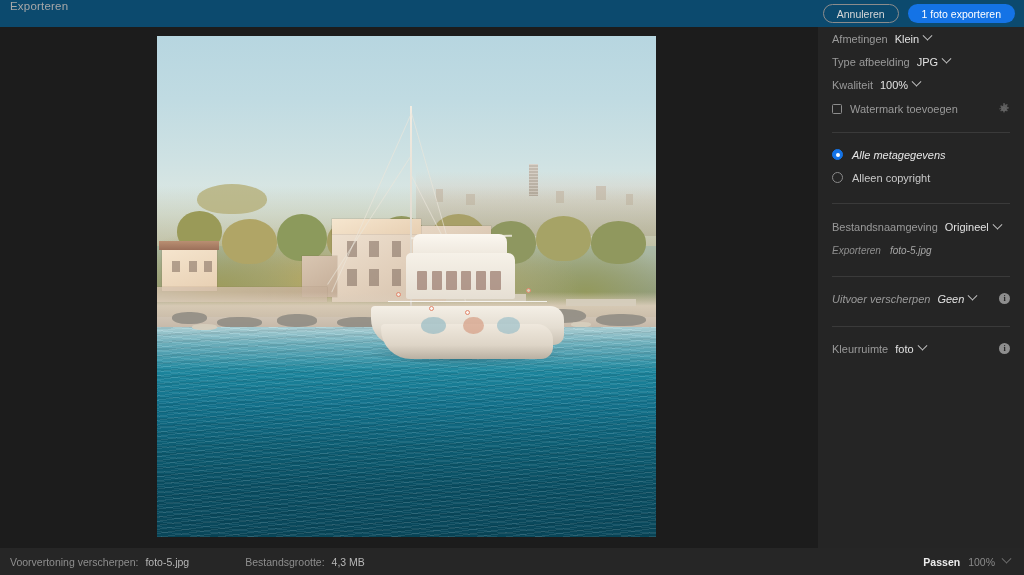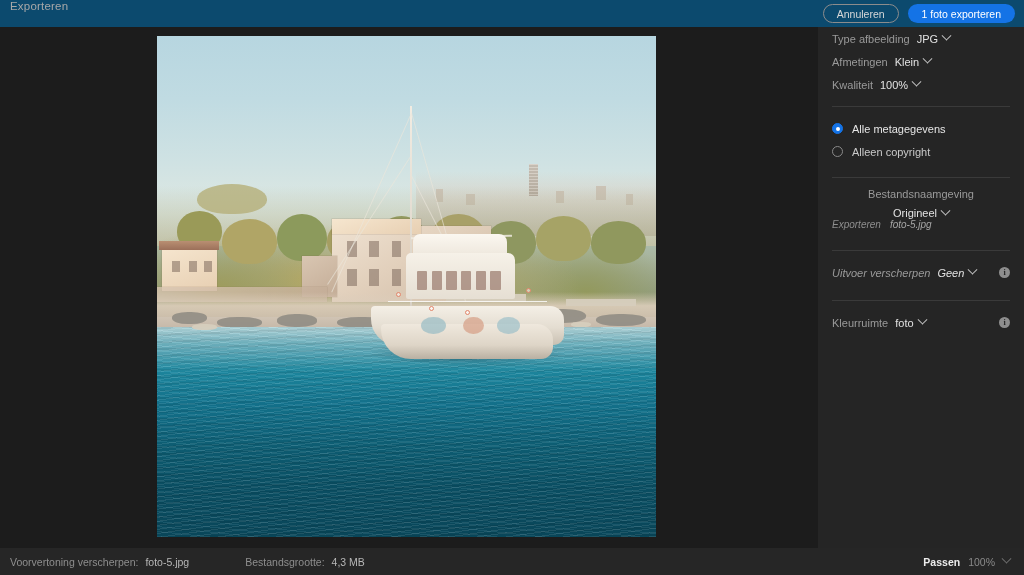--- a/index.html
+++ b/index.html
@@ -479,17 +479,17 @@
 
 
     <div class="row">
+      <span class="row-label">Afmetingen</span>
+      <span class="row-value">
+        <span>Klein</span>
+        <span class="chev"></span>
+      </span>
+    </div>
+
+    <div class="row">
       <span class="row-label">Type afbeelding</span>
       <span class="row-value">
         <span>JPG</span>
-        <span class="chev"></span>
-      </span>
-    </div>
-
-    <div class="row">
-      <span class="row-label">Afmetingen</span>
-      <span class="row-value">
-        <span>Klein</span>
         <span class="chev"></span>
       </span>
     </div>

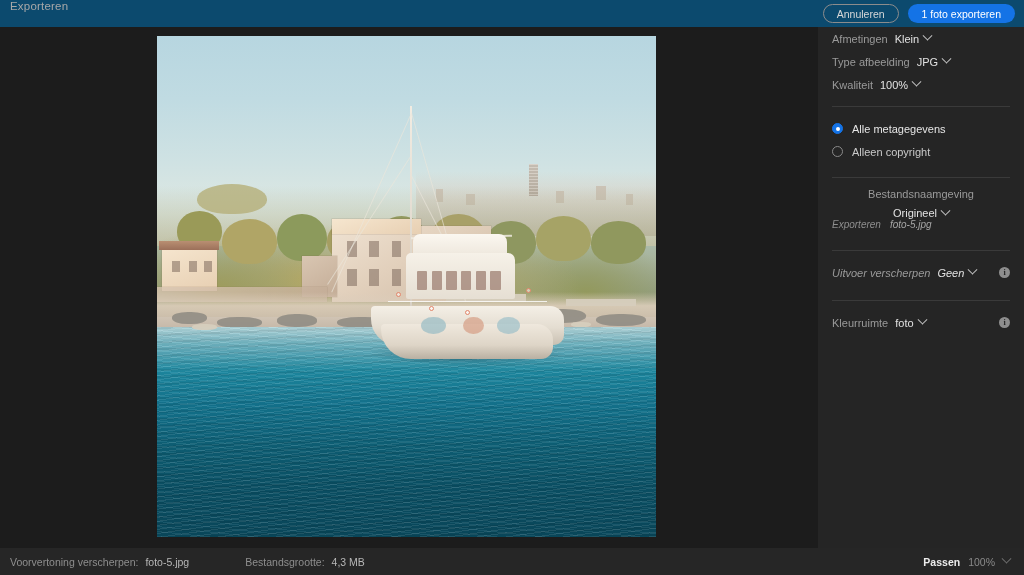--- a/index.html
+++ b/index.html
@@ -502,6 +502,16 @@
       </span>
     </div>
 
+    <div class="checkrow">
+      <span class="cbox"></span>
+      <span class="row-label">Watermark toevoegen</span>
+      <span class="gear">
+        <svg viewBox="0 0 16 16" width="12" height="12" aria-hidden="true">
+          <path fill="#cfcfcf" d="M8 5.2A2.8 2.8 0 1 0 8 10.8 2.8 2.8 0 0 0 8 5.2zm0 1.6a1.2 1.2 0 1 1 0 2.4 1.2 1.2 0 0 1 0-2.4z"></path>
+          <path fill="#cfcfcf" d="M7.2 0h1.6l.3 1.9 1.3.54 1.55-1.12 1.13 1.13-1.12 1.55.54 1.3 1.9.3v1.6l-1.9.3-.54 1.3 1.12 1.55-1.13 1.13-1.55-1.12-1.3.54-.3 1.9H7.2l-.3-1.9-1.3-.54-1.55 1.12-1.13-1.13 1.12-1.55-.54-1.3L1.6 8.8V7.2l1.9-.3.54-1.3L2.92 4.05 4.05 2.92 5.6 4.04l1.3-.54z" opacity=".85"></path>
+        </svg>
+      </span>
+    </div>
 
     <div class="divider"></div>
 

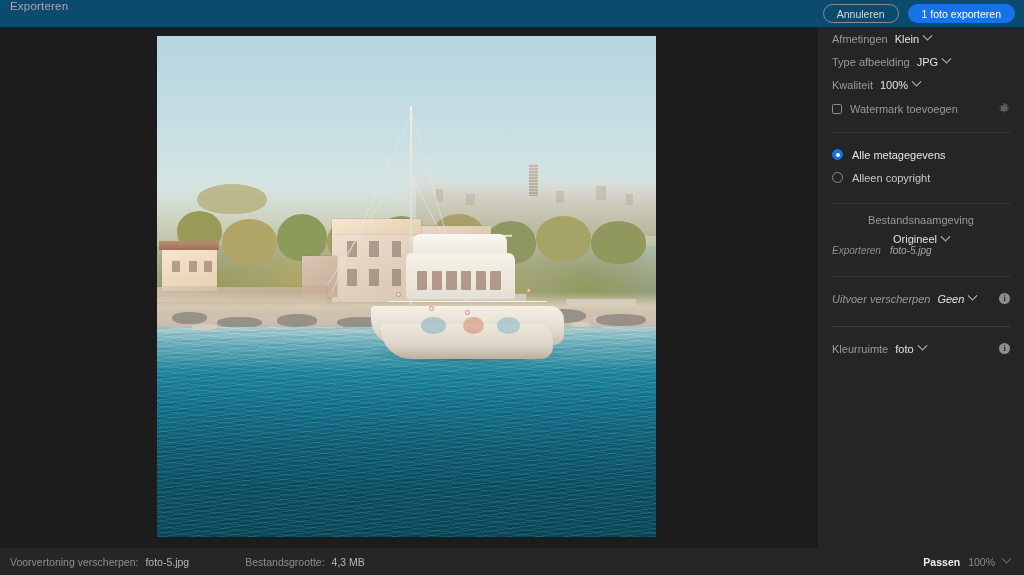--- a/index.html
+++ b/index.html
@@ -321,7 +321,7 @@
     background: #ffffff;
   }
   .radio-label { color: #cacaca; font-size: 11px; }
-  .radio-label.sel { color: #e6e6e6; }
+  .radio-label.sel { color: #e6e6e6; font-style: italic; }
 
   .preview-line {
     display: flex; align-items: center; gap: 9px;

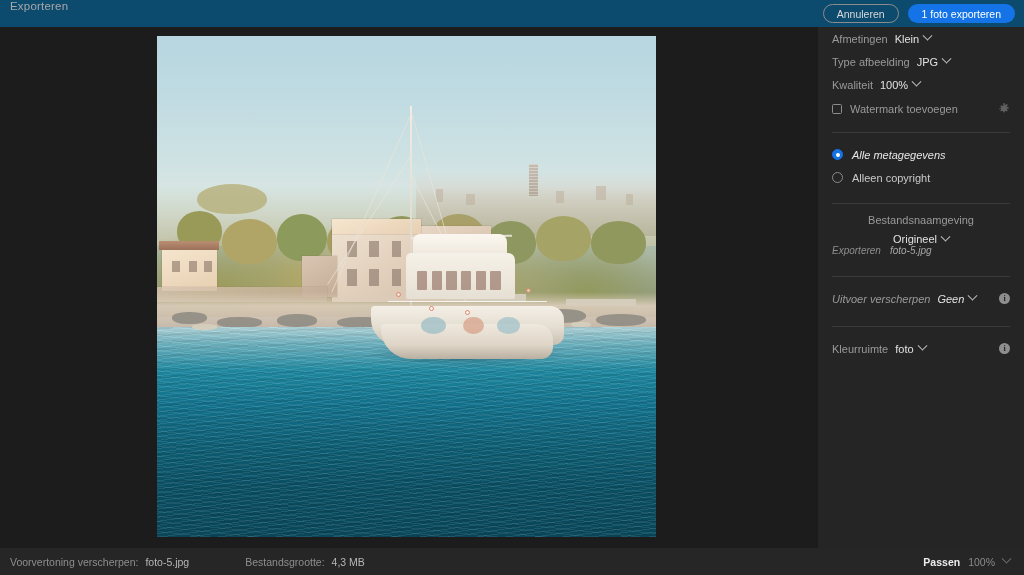--- a/index.html
+++ b/index.html
@@ -526,7 +526,7 @@
 
     <div class="divider" style="margin-top:14px;"></div>
 
-    <div class="row" style="height:26px;flex-direction:column;">
+    <div class="row" style="height:26px;">
       <span class="row-label">Bestandsnaamgeving</span>
       <span class="row-value">
         <span>Origineel</span>

